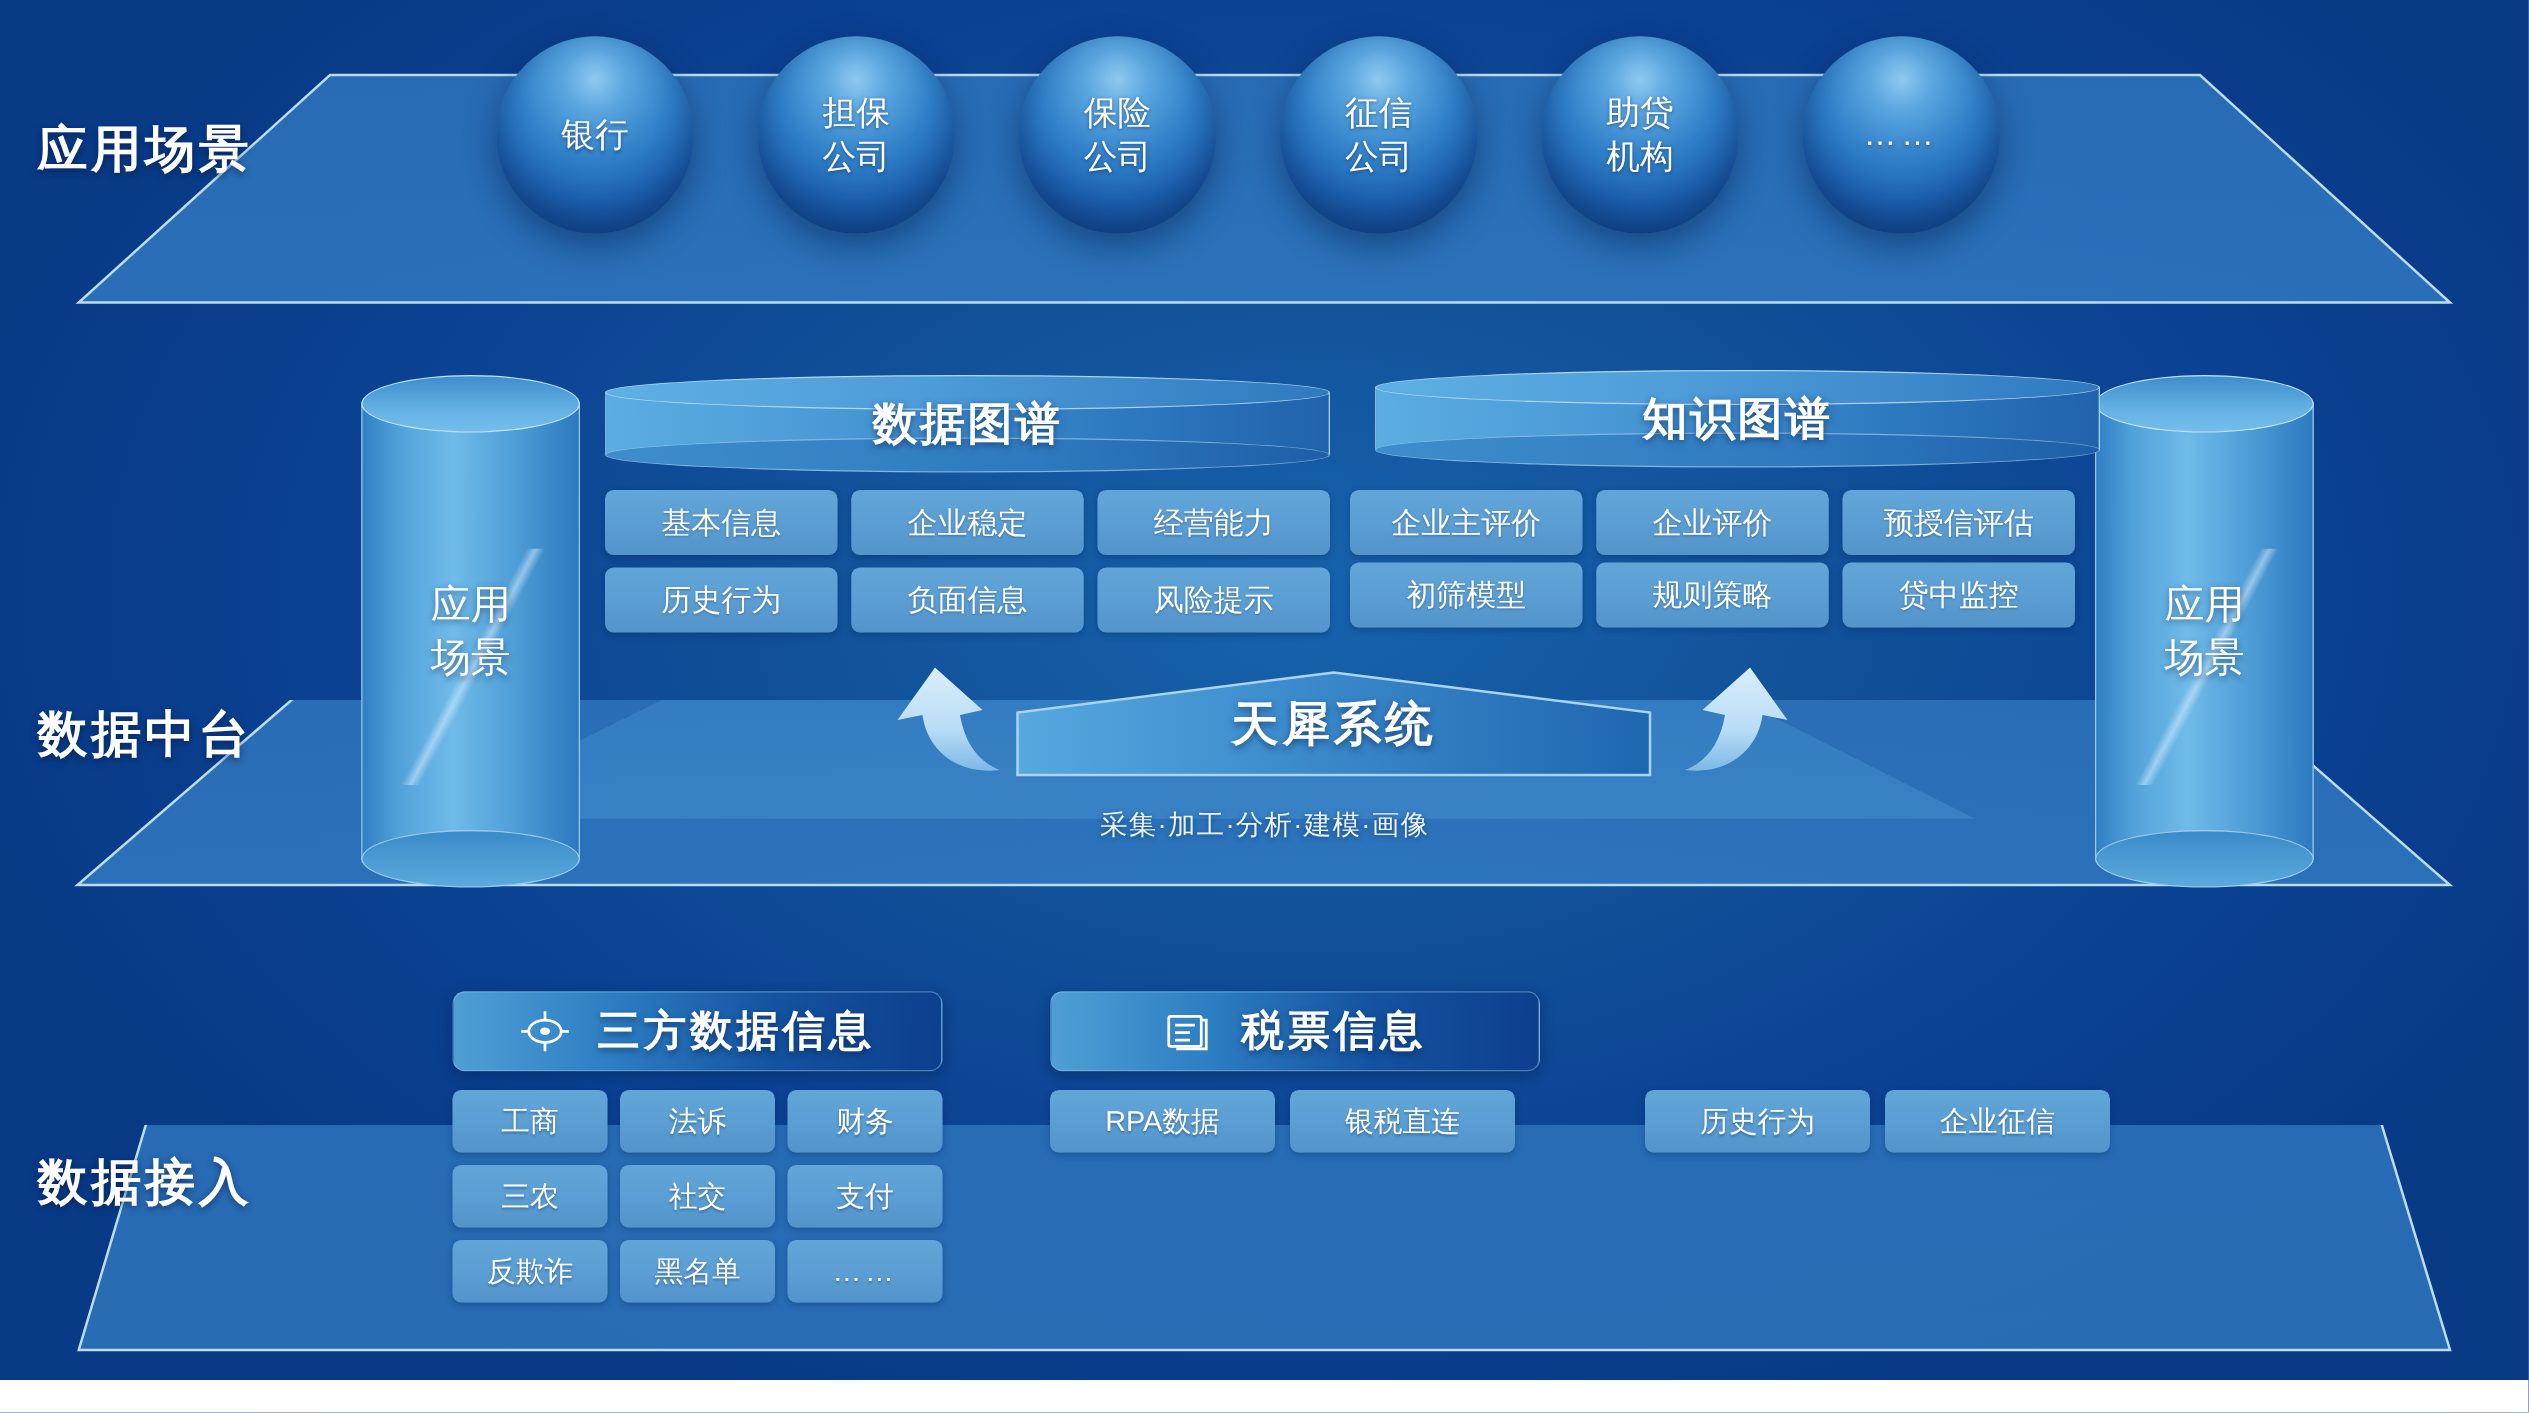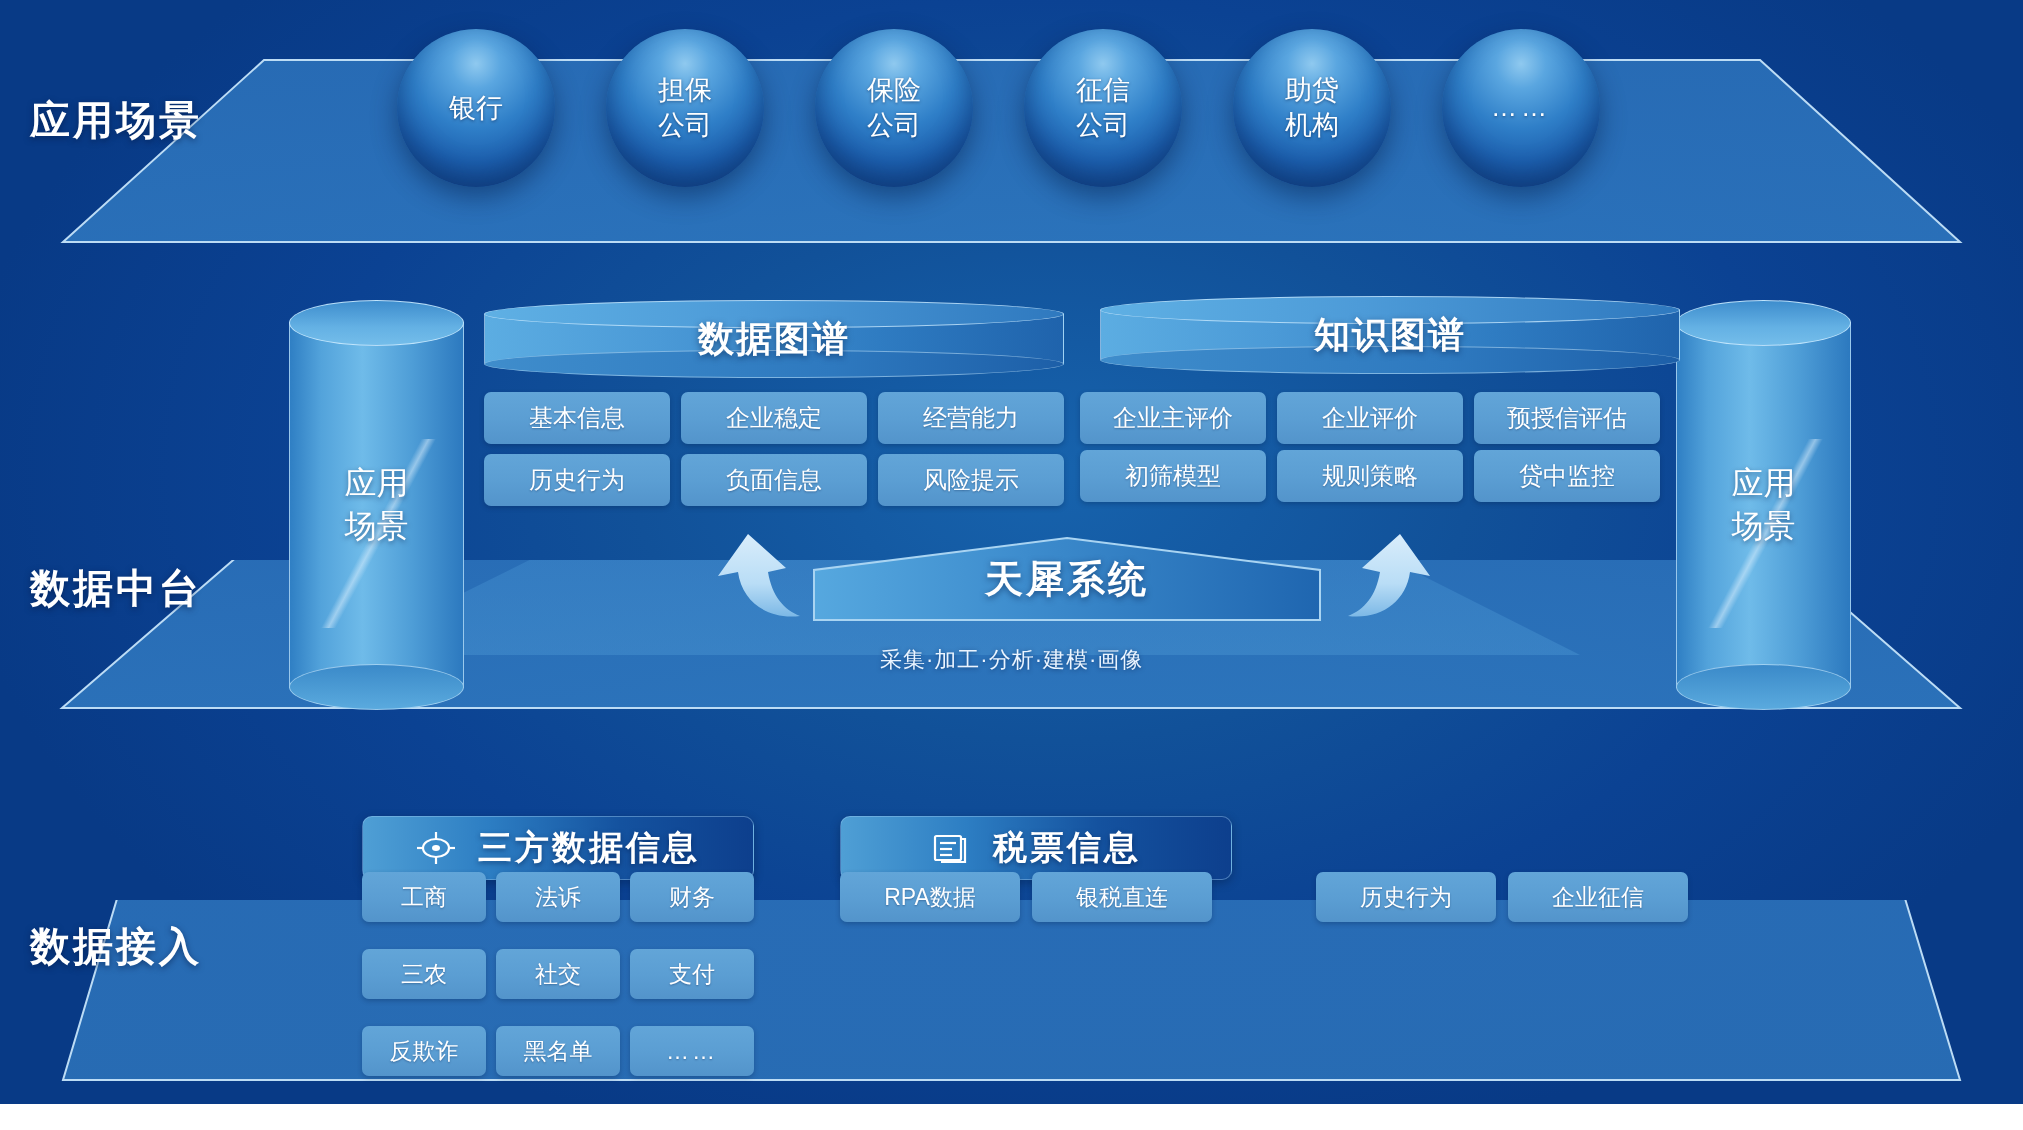--- a/index.html
+++ b/index.html
@@ -134,7 +134,6 @@
     background:linear-gradient(90deg,#4f9fd5 0%,#2d7ec3 32%,#14529f 66%,#0d3f8d 100%);
     border:1px solid rgba(150,200,240,.45);
     box-shadow:0 3px 10px rgba(3,25,66,.40);
-    margin-top:23px;
   }
   .src-head .ttl{
     color:#fff; font-size:34px; font-weight:bold; letter-spacing:3px;

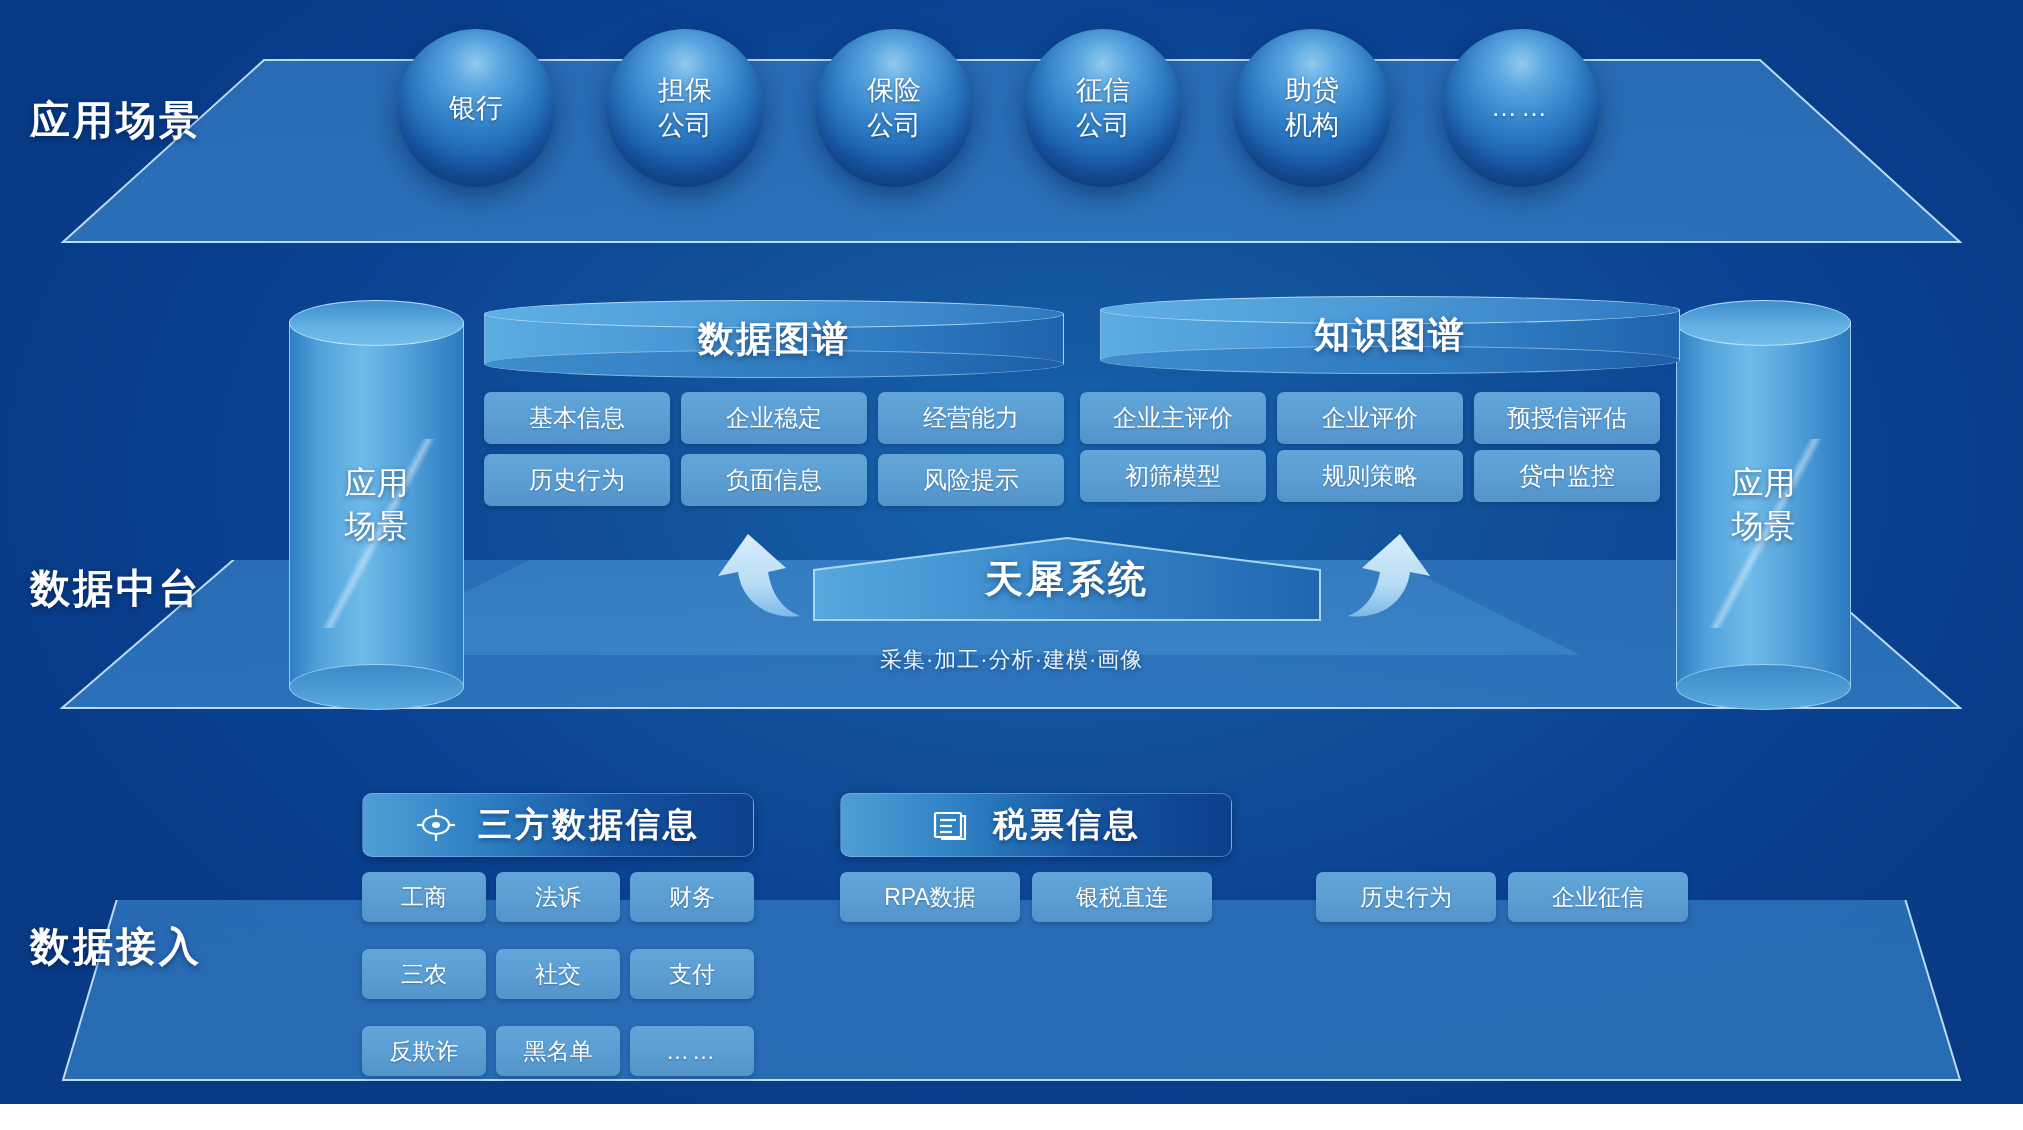--- a/index.html
+++ b/index.html
@@ -350,7 +350,7 @@
   </div>
 
   <div class="chips" style="left:362px; top:872px; width:392px;
-       grid-template-columns:repeat(3,124px); grid-auto-rows:50px; gap:27px 10px;">
+       grid-template-columns:repeat(3,124px); grid-auto-rows:50px; gap:10px 10px;">
     <div class="chip small">工商</div>
     <div class="chip small">法诉</div>
     <div class="chip small">财务</div>

